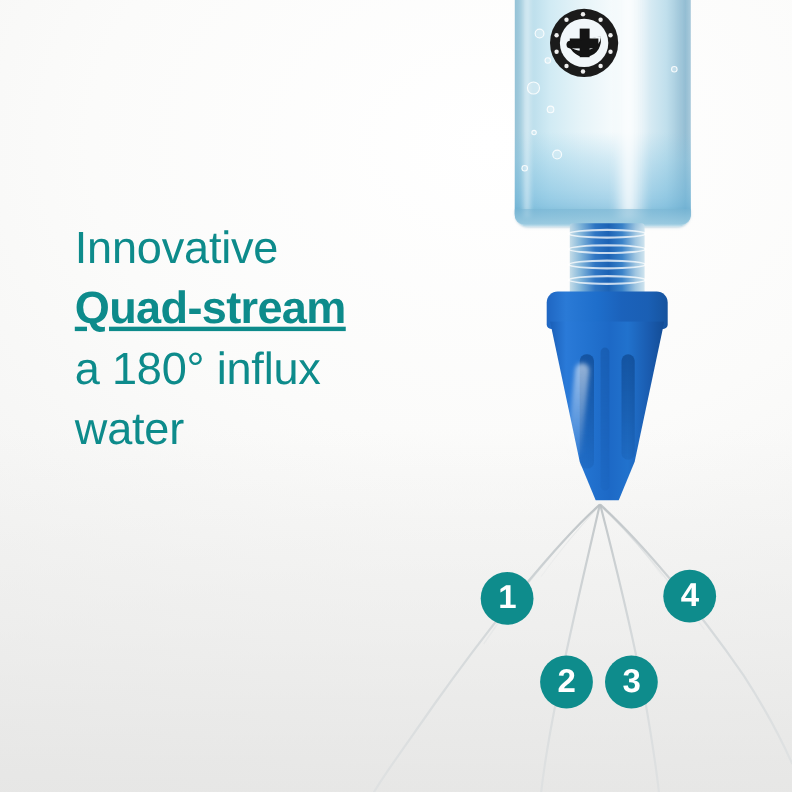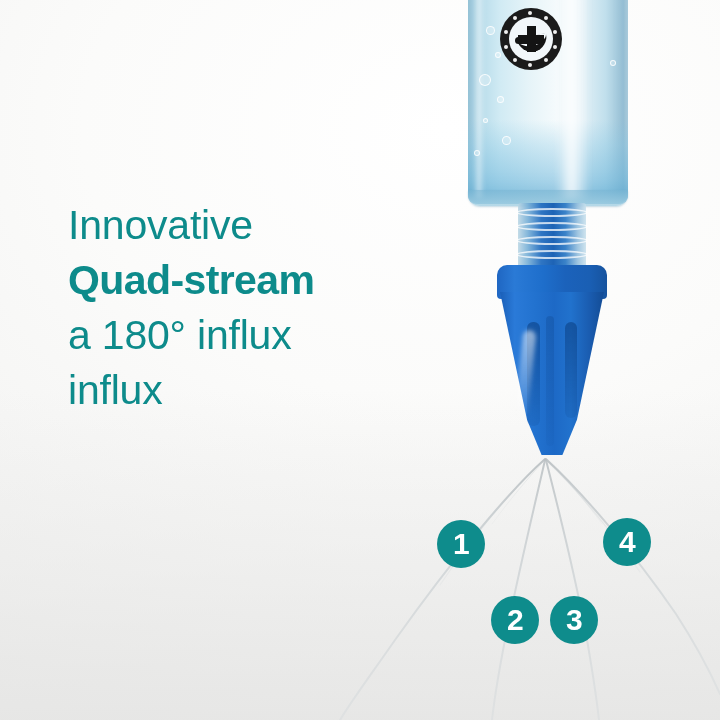--- a/index.html
+++ b/index.html
@@ -44,7 +44,7 @@
     font-weight:400;
   }
   .copy .ln { display:block; white-space:nowrap; }
-  .copy b { font-weight:700; letter-spacing:-0.6px; }
+  .copy b { font-weight:700; letter-spacing:-0.6px;text-decoration:underline; }
   .copy .tm { font-size:0.62em; vertical-align:0.52em; font-weight:700; letter-spacing:0; }
 
   

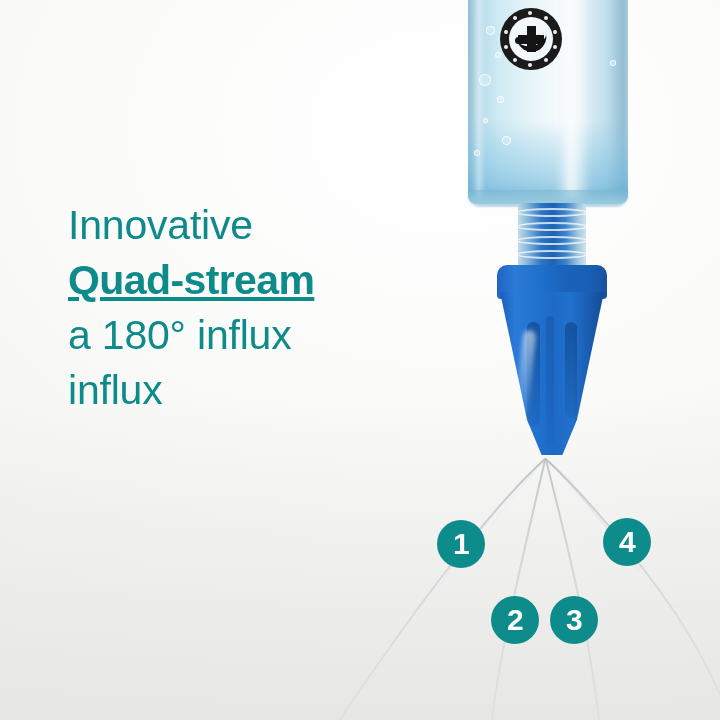--- a/index.html
+++ b/index.html
@@ -293,7 +293,7 @@
     <span class="ln">Innovative</span>
     <span class="ln"><b>Quad-stream</b></span>
     <span class="ln">a 180° influx</span>
-    <span class="ln">influx</span>
+    <span class="ln">water</span>
   </div>
 
   <div class="badge b1">1</div>

